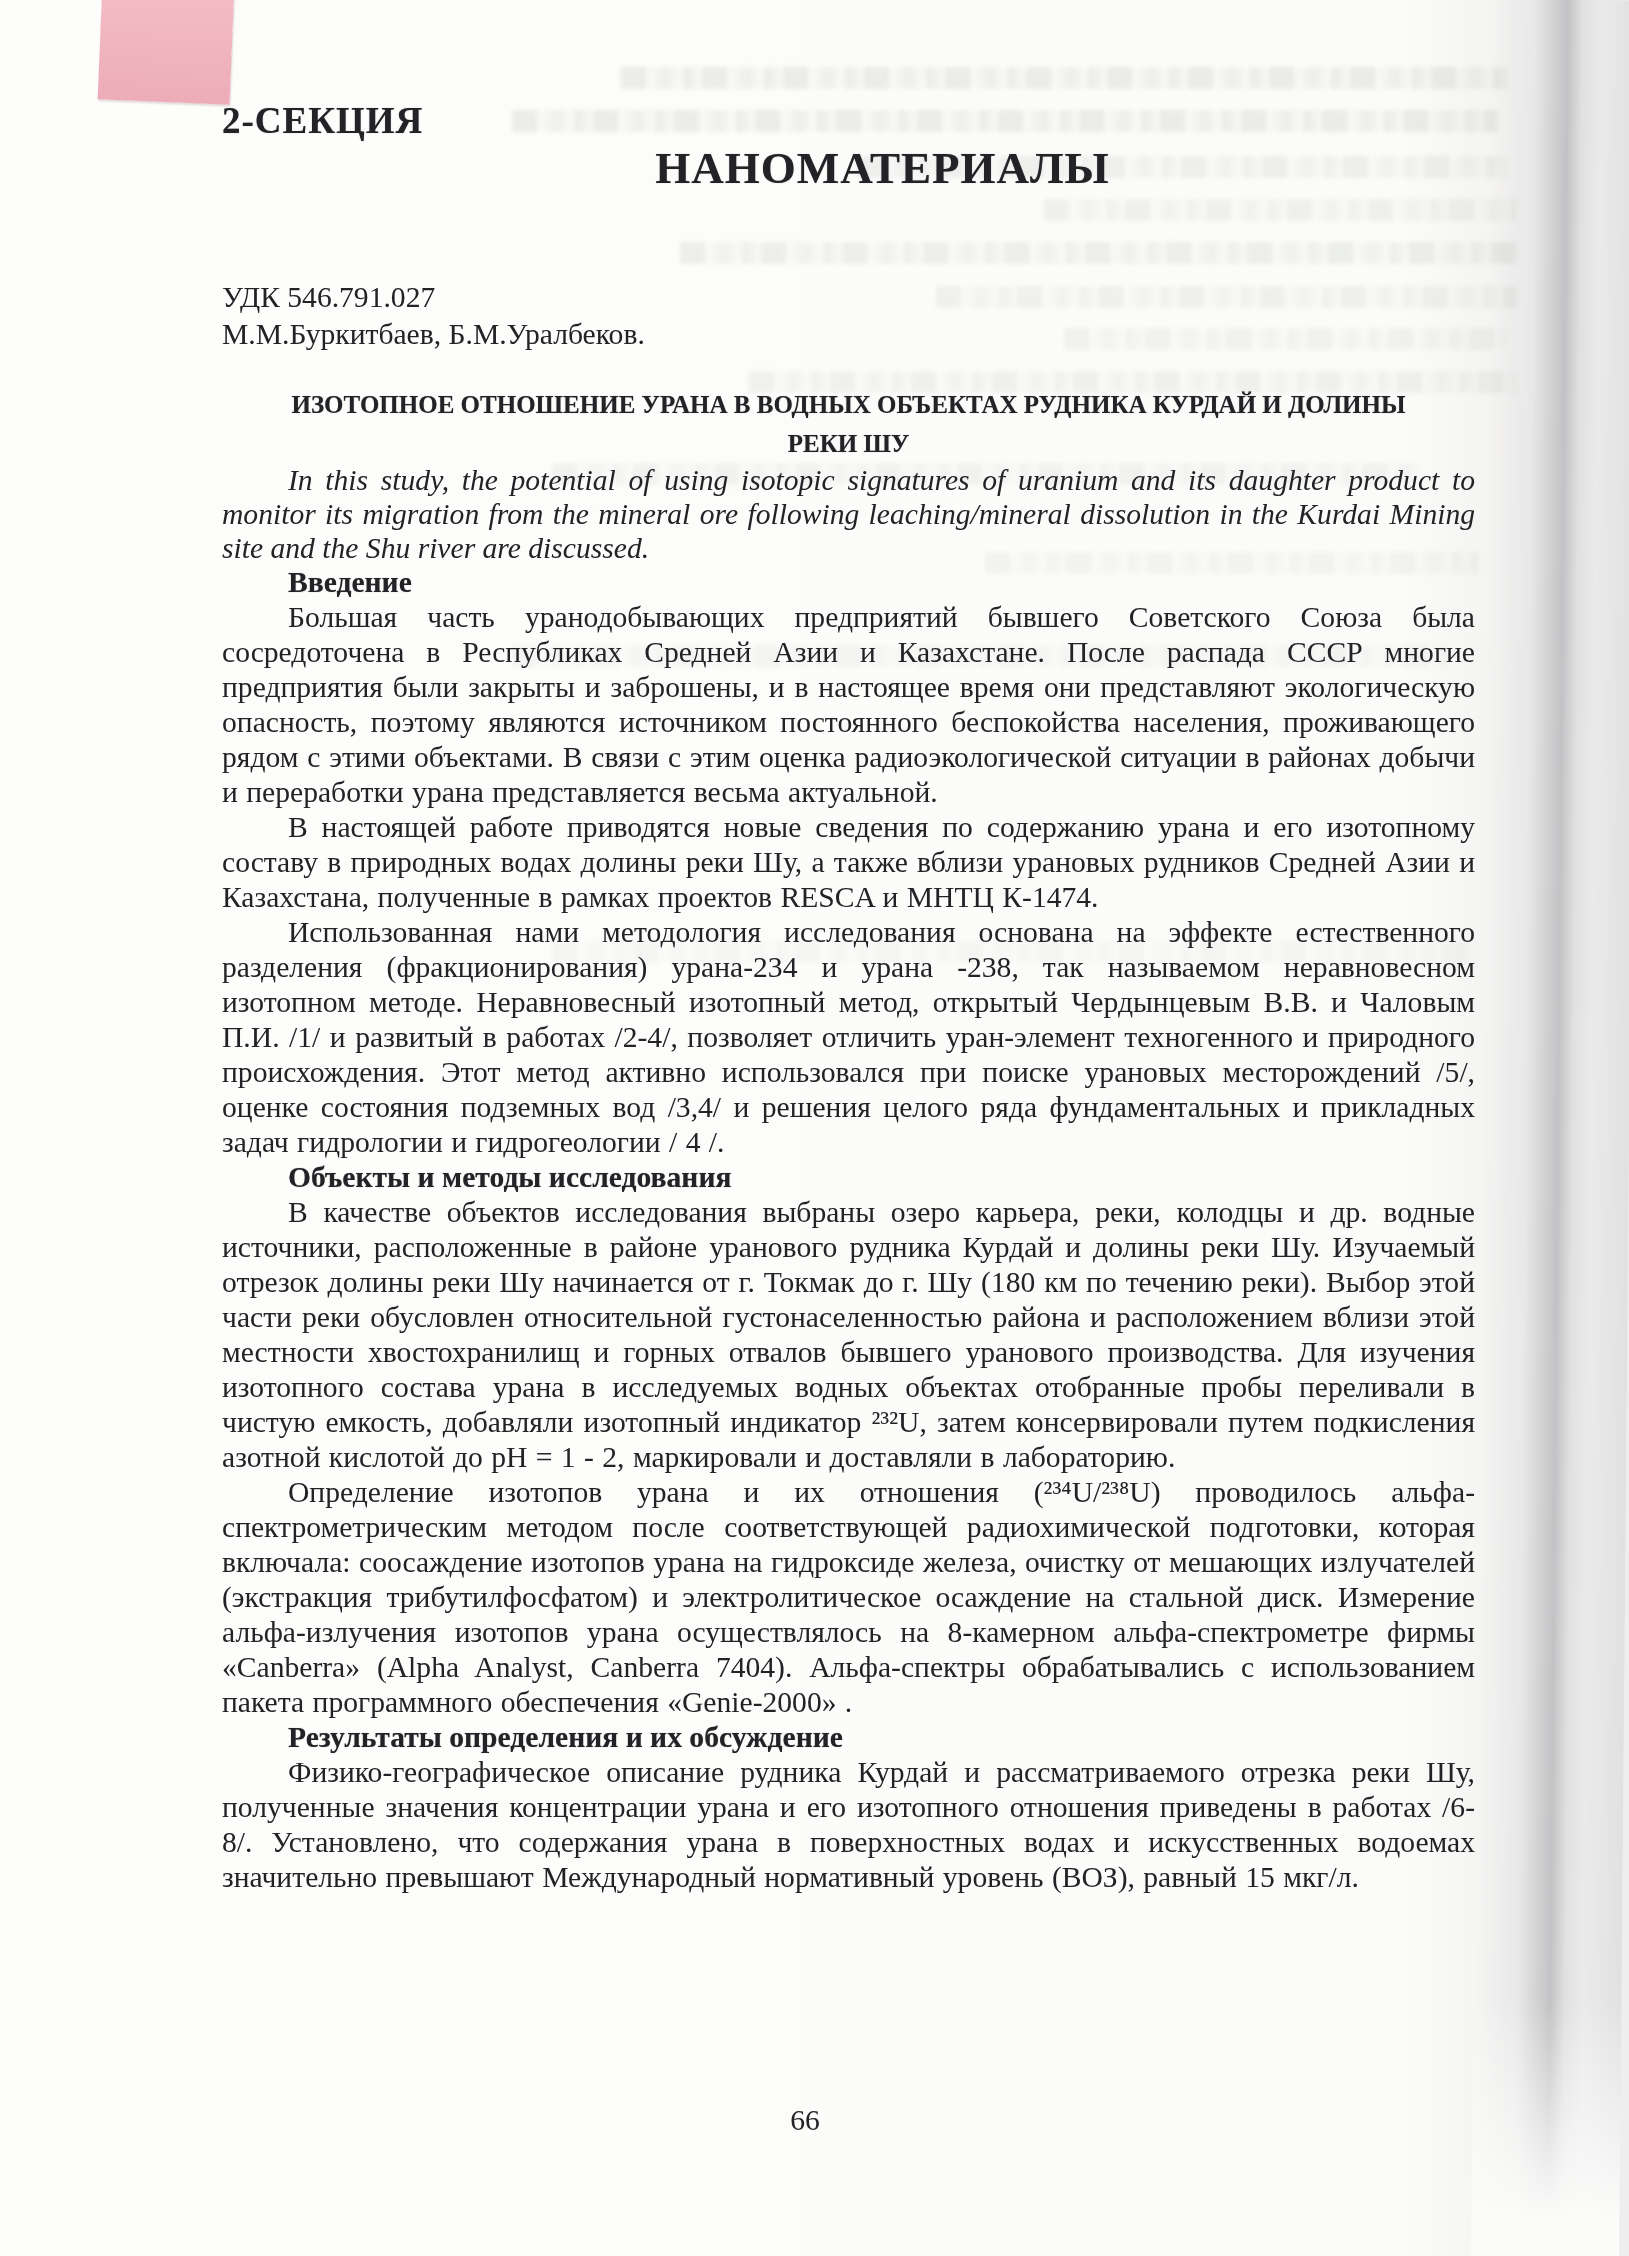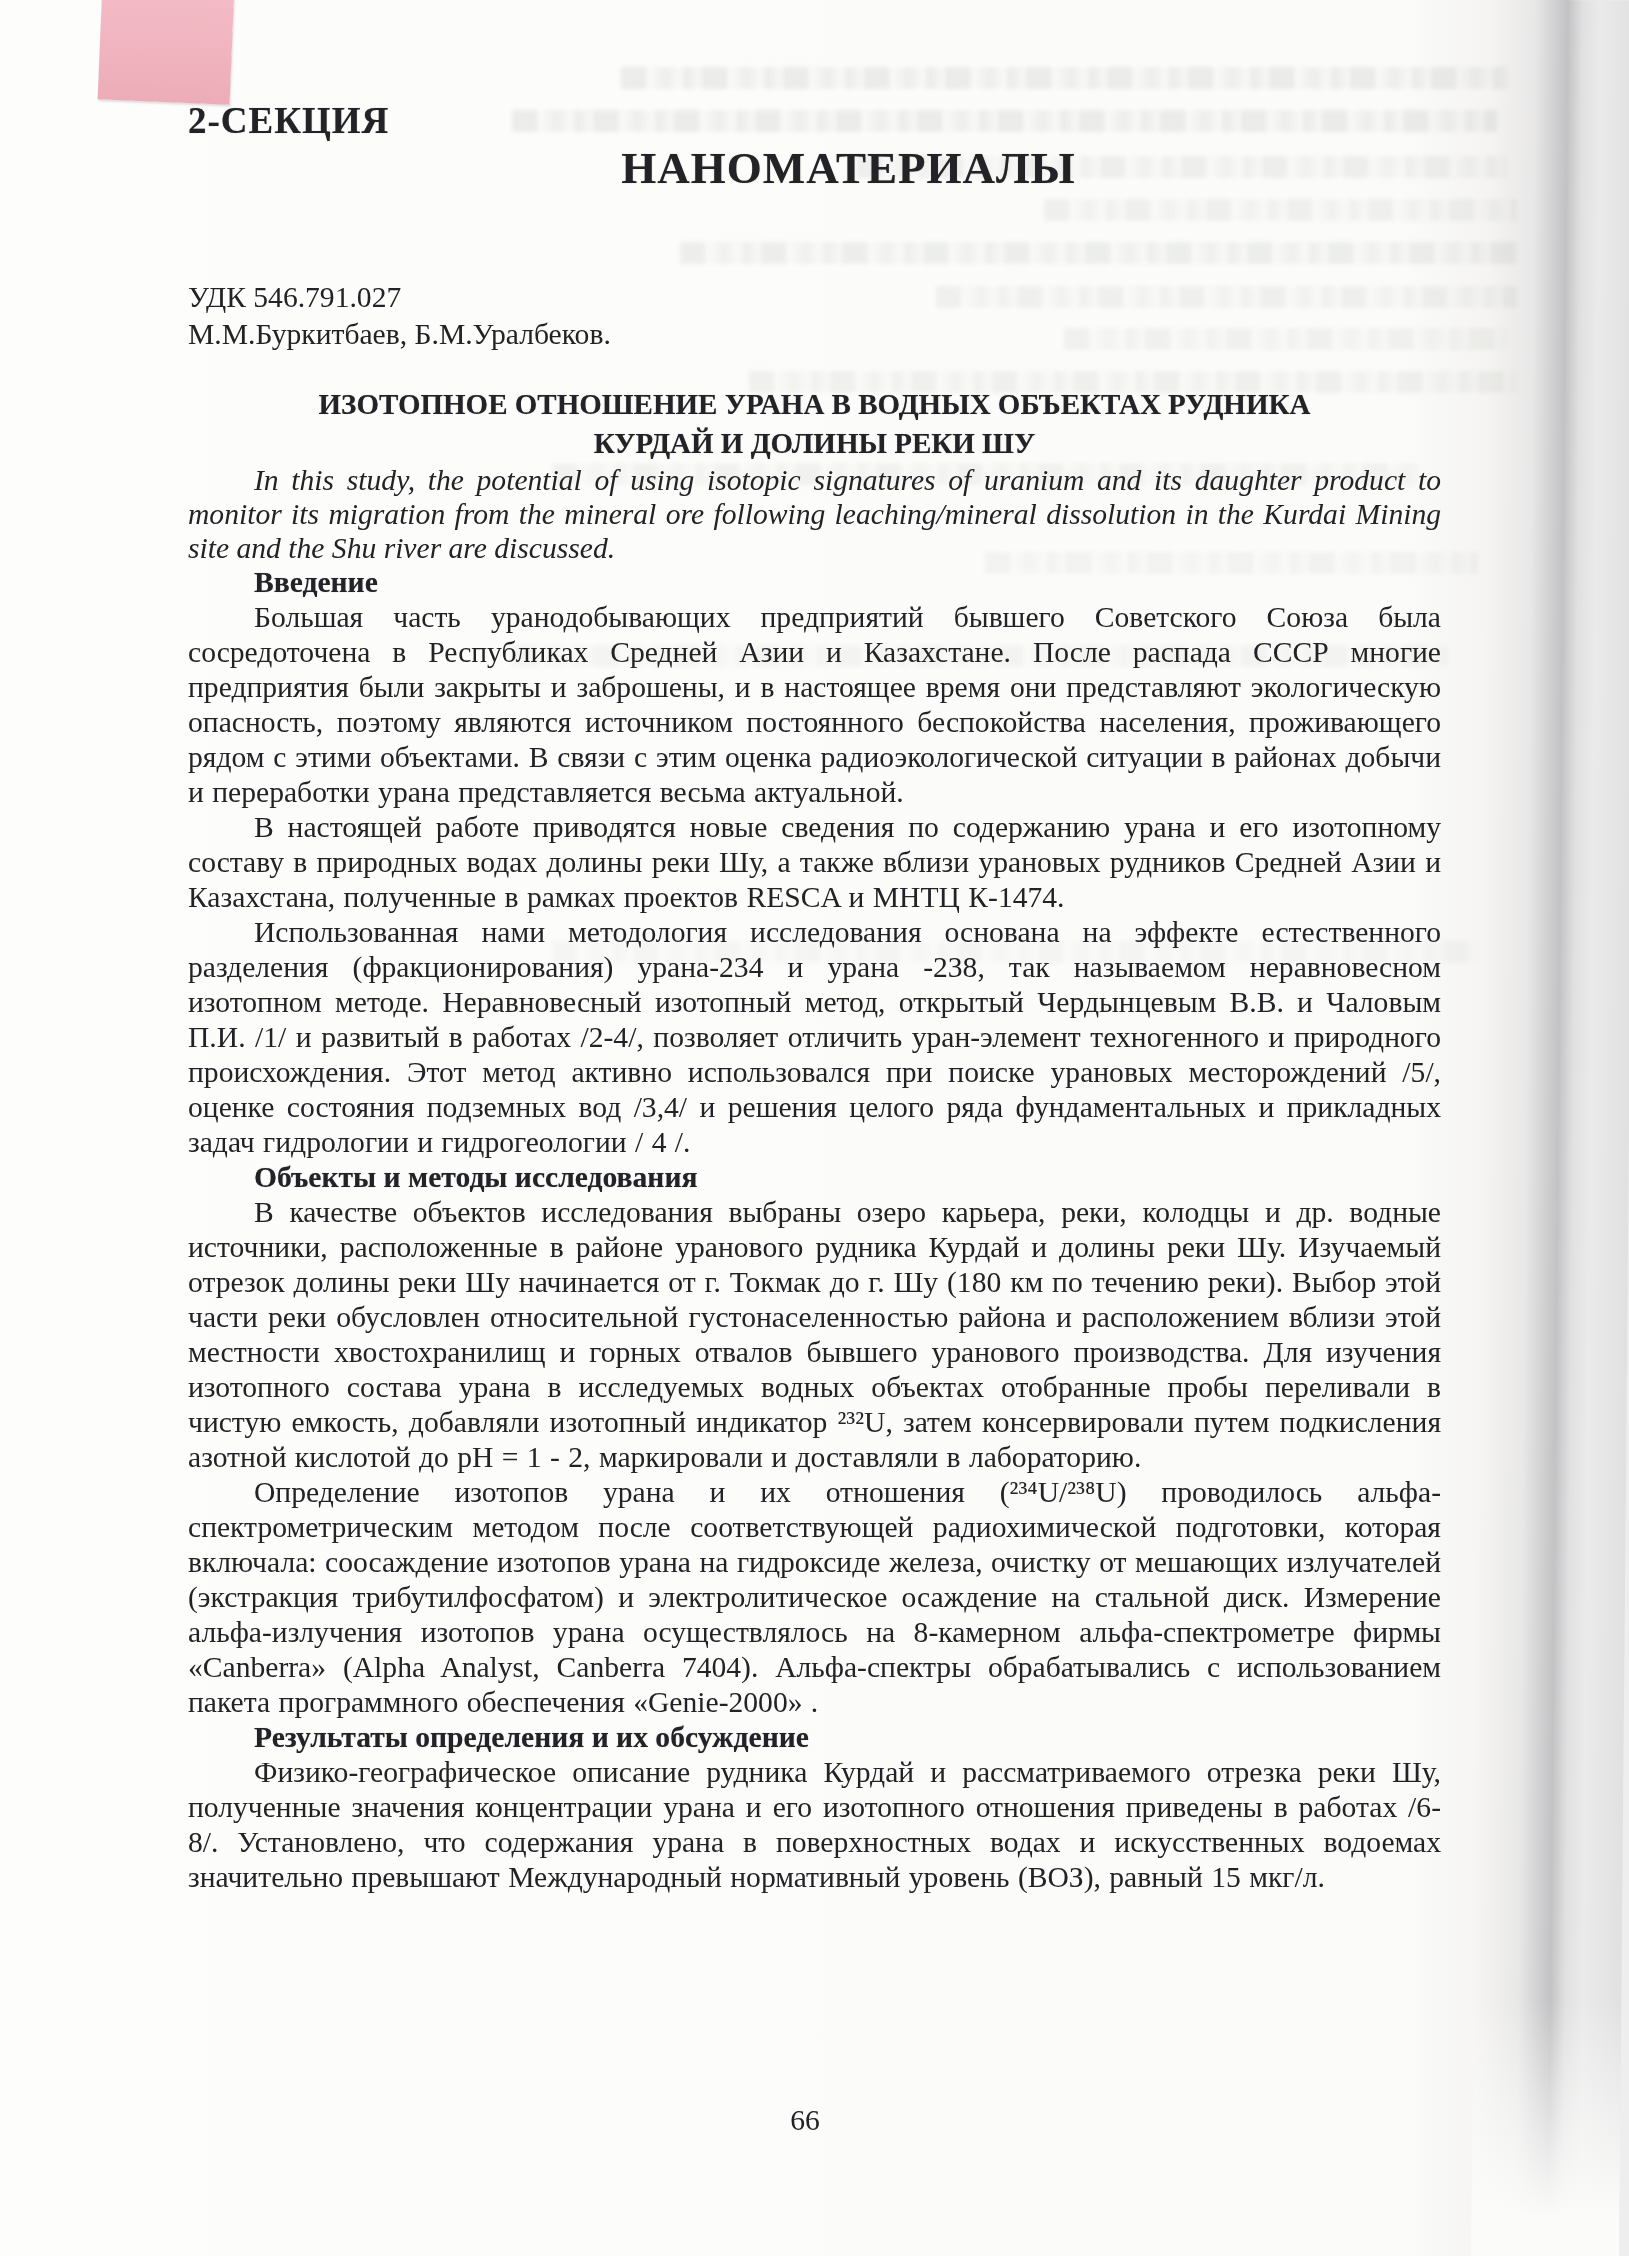--- a/index.html
+++ b/index.html
@@ -48,7 +48,7 @@
     opacity:0.42;
   }
   .content{
-    position:absolute;left:188px;top:99px;width:1253px;
+    position:absolute;left:222px;top:99px;width:1253px;
   }
   .section-label{
     font-size:37px;font-weight:bold;line-height:43px;letter-spacing:1px;

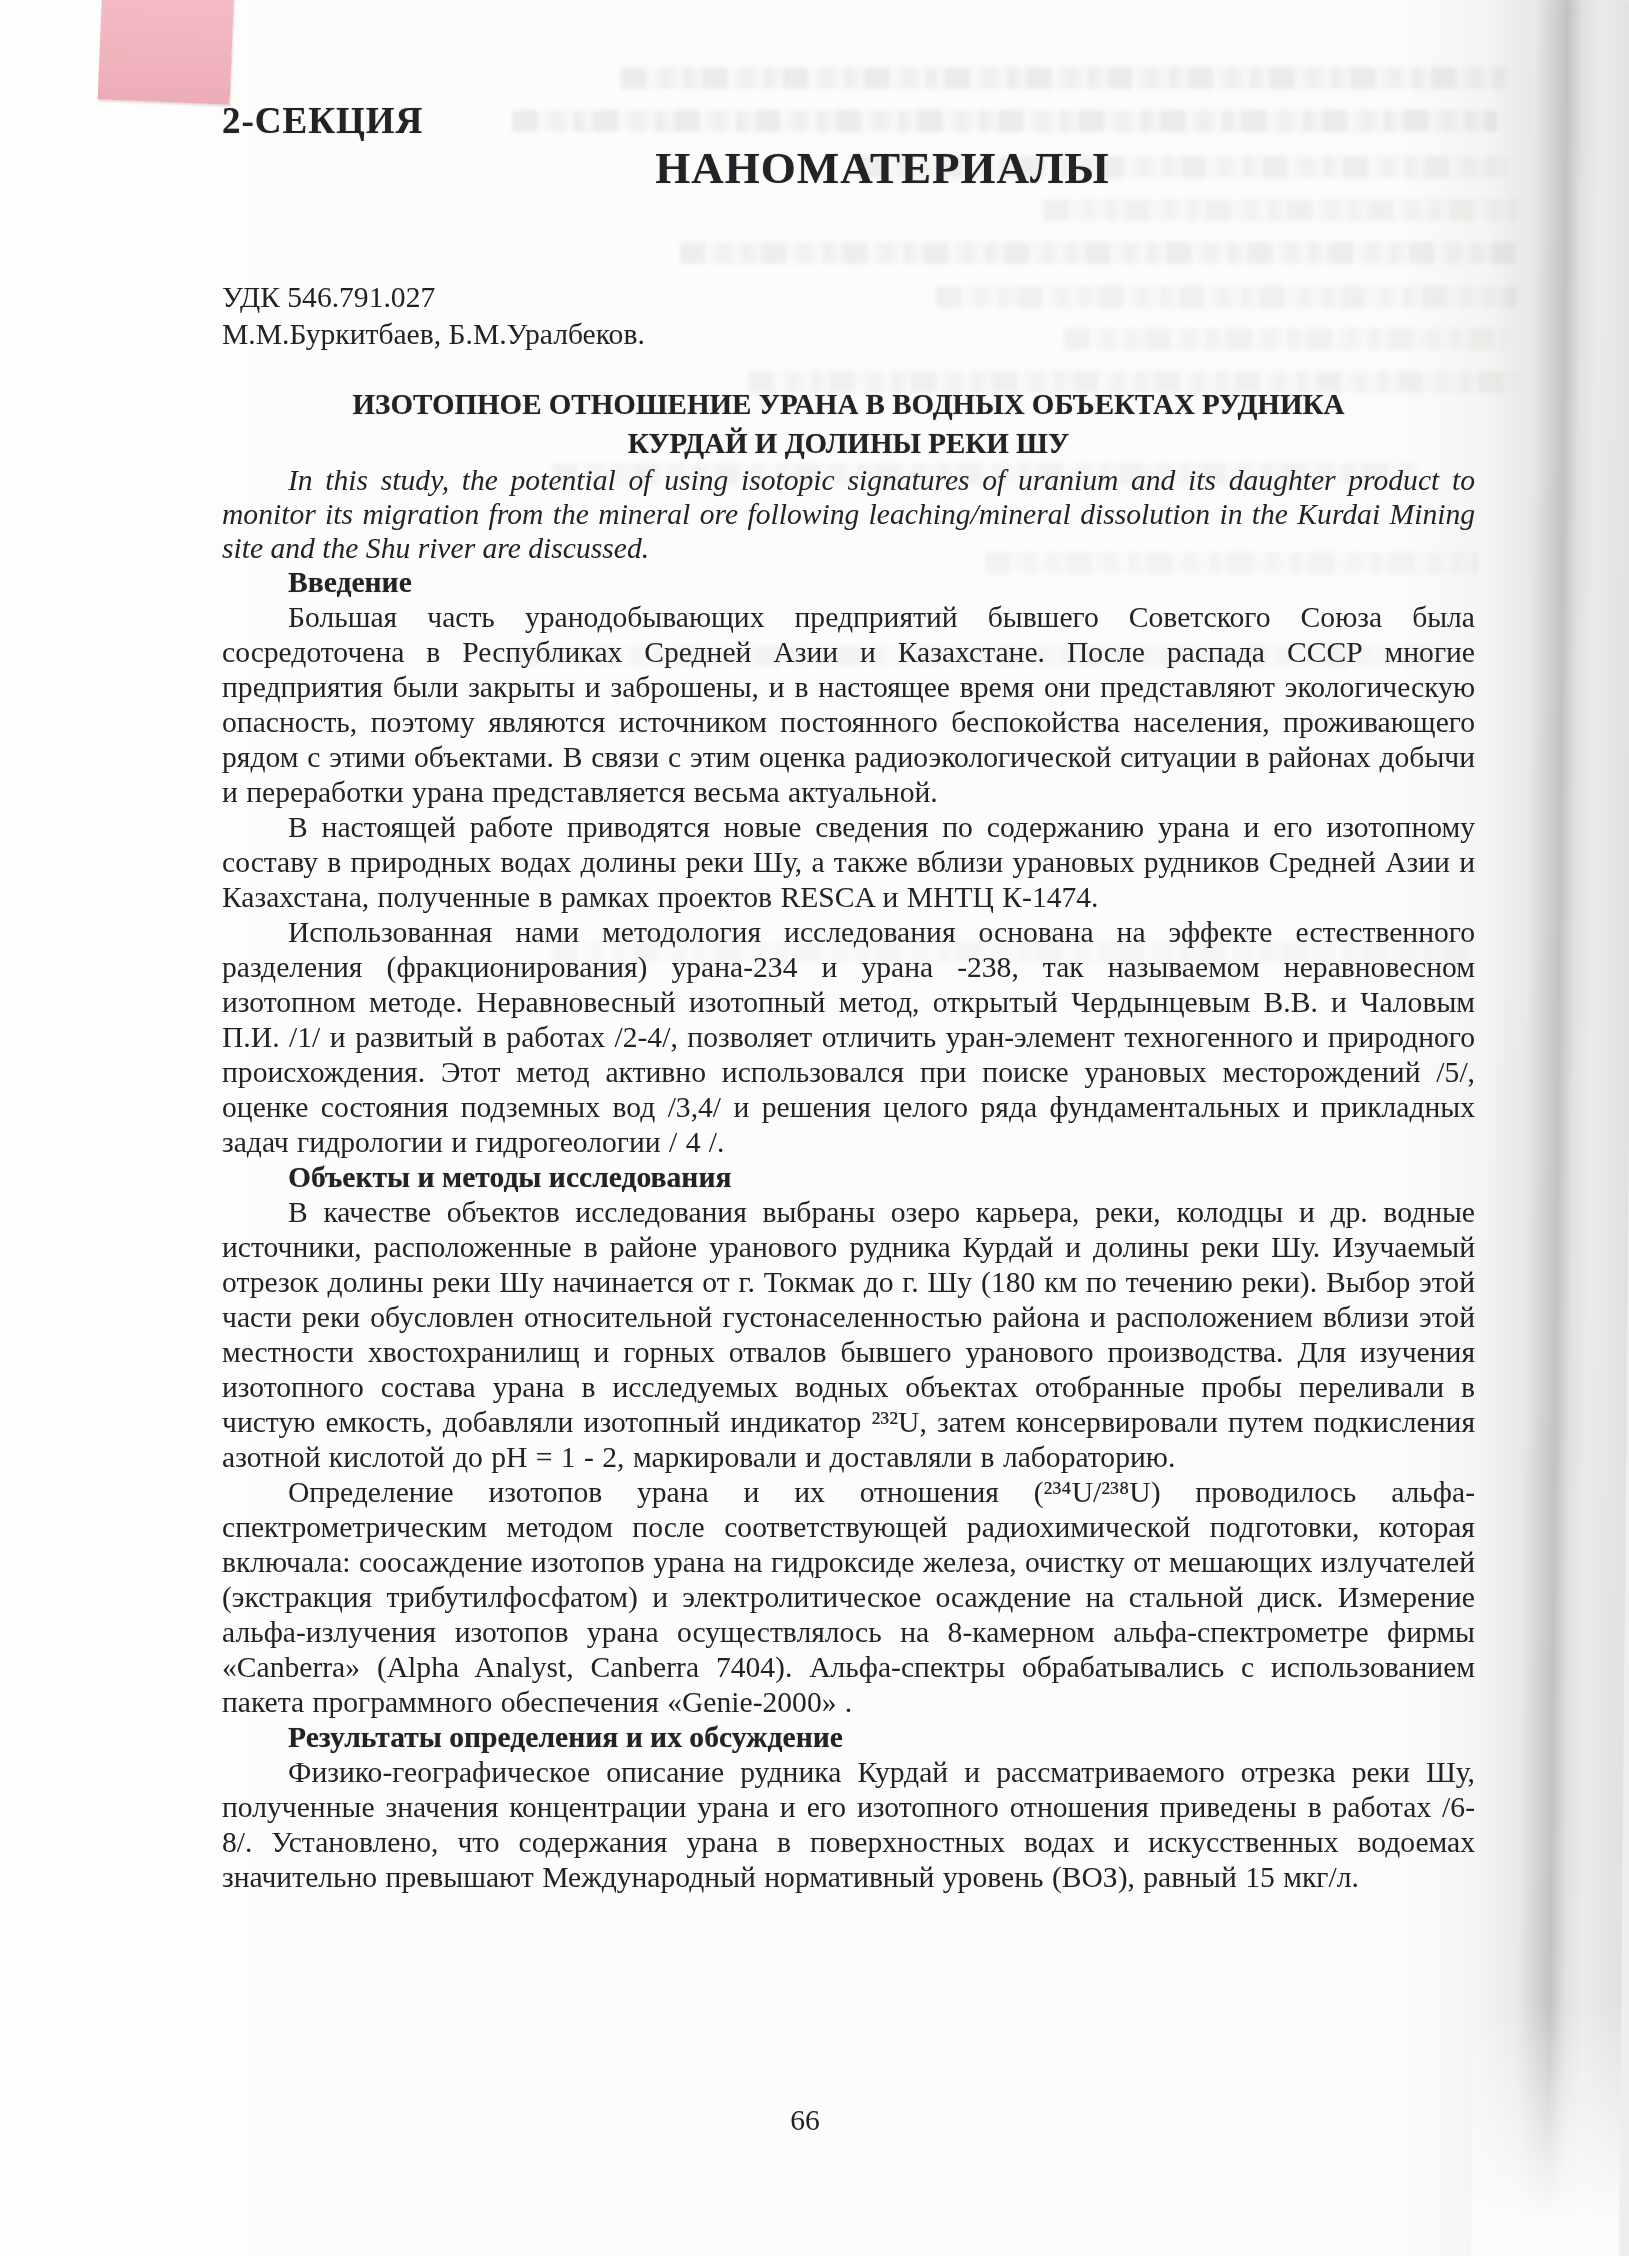--- a/index.html
+++ b/index.html
@@ -64,7 +64,7 @@
   .affiliation{font-size:29.6px;line-height:37px;}
   .article-title{
     margin-top:31.5px;padding:0 69px;
-    font-size:29px;line-height:39px;font-weight:bold;text-align:center;
+    font-size:25px;line-height:39px;font-weight:bold;text-align:center;
     text-shadow:0 0 1px rgba(30,30,40,0.4);
   }
   .abstract{

